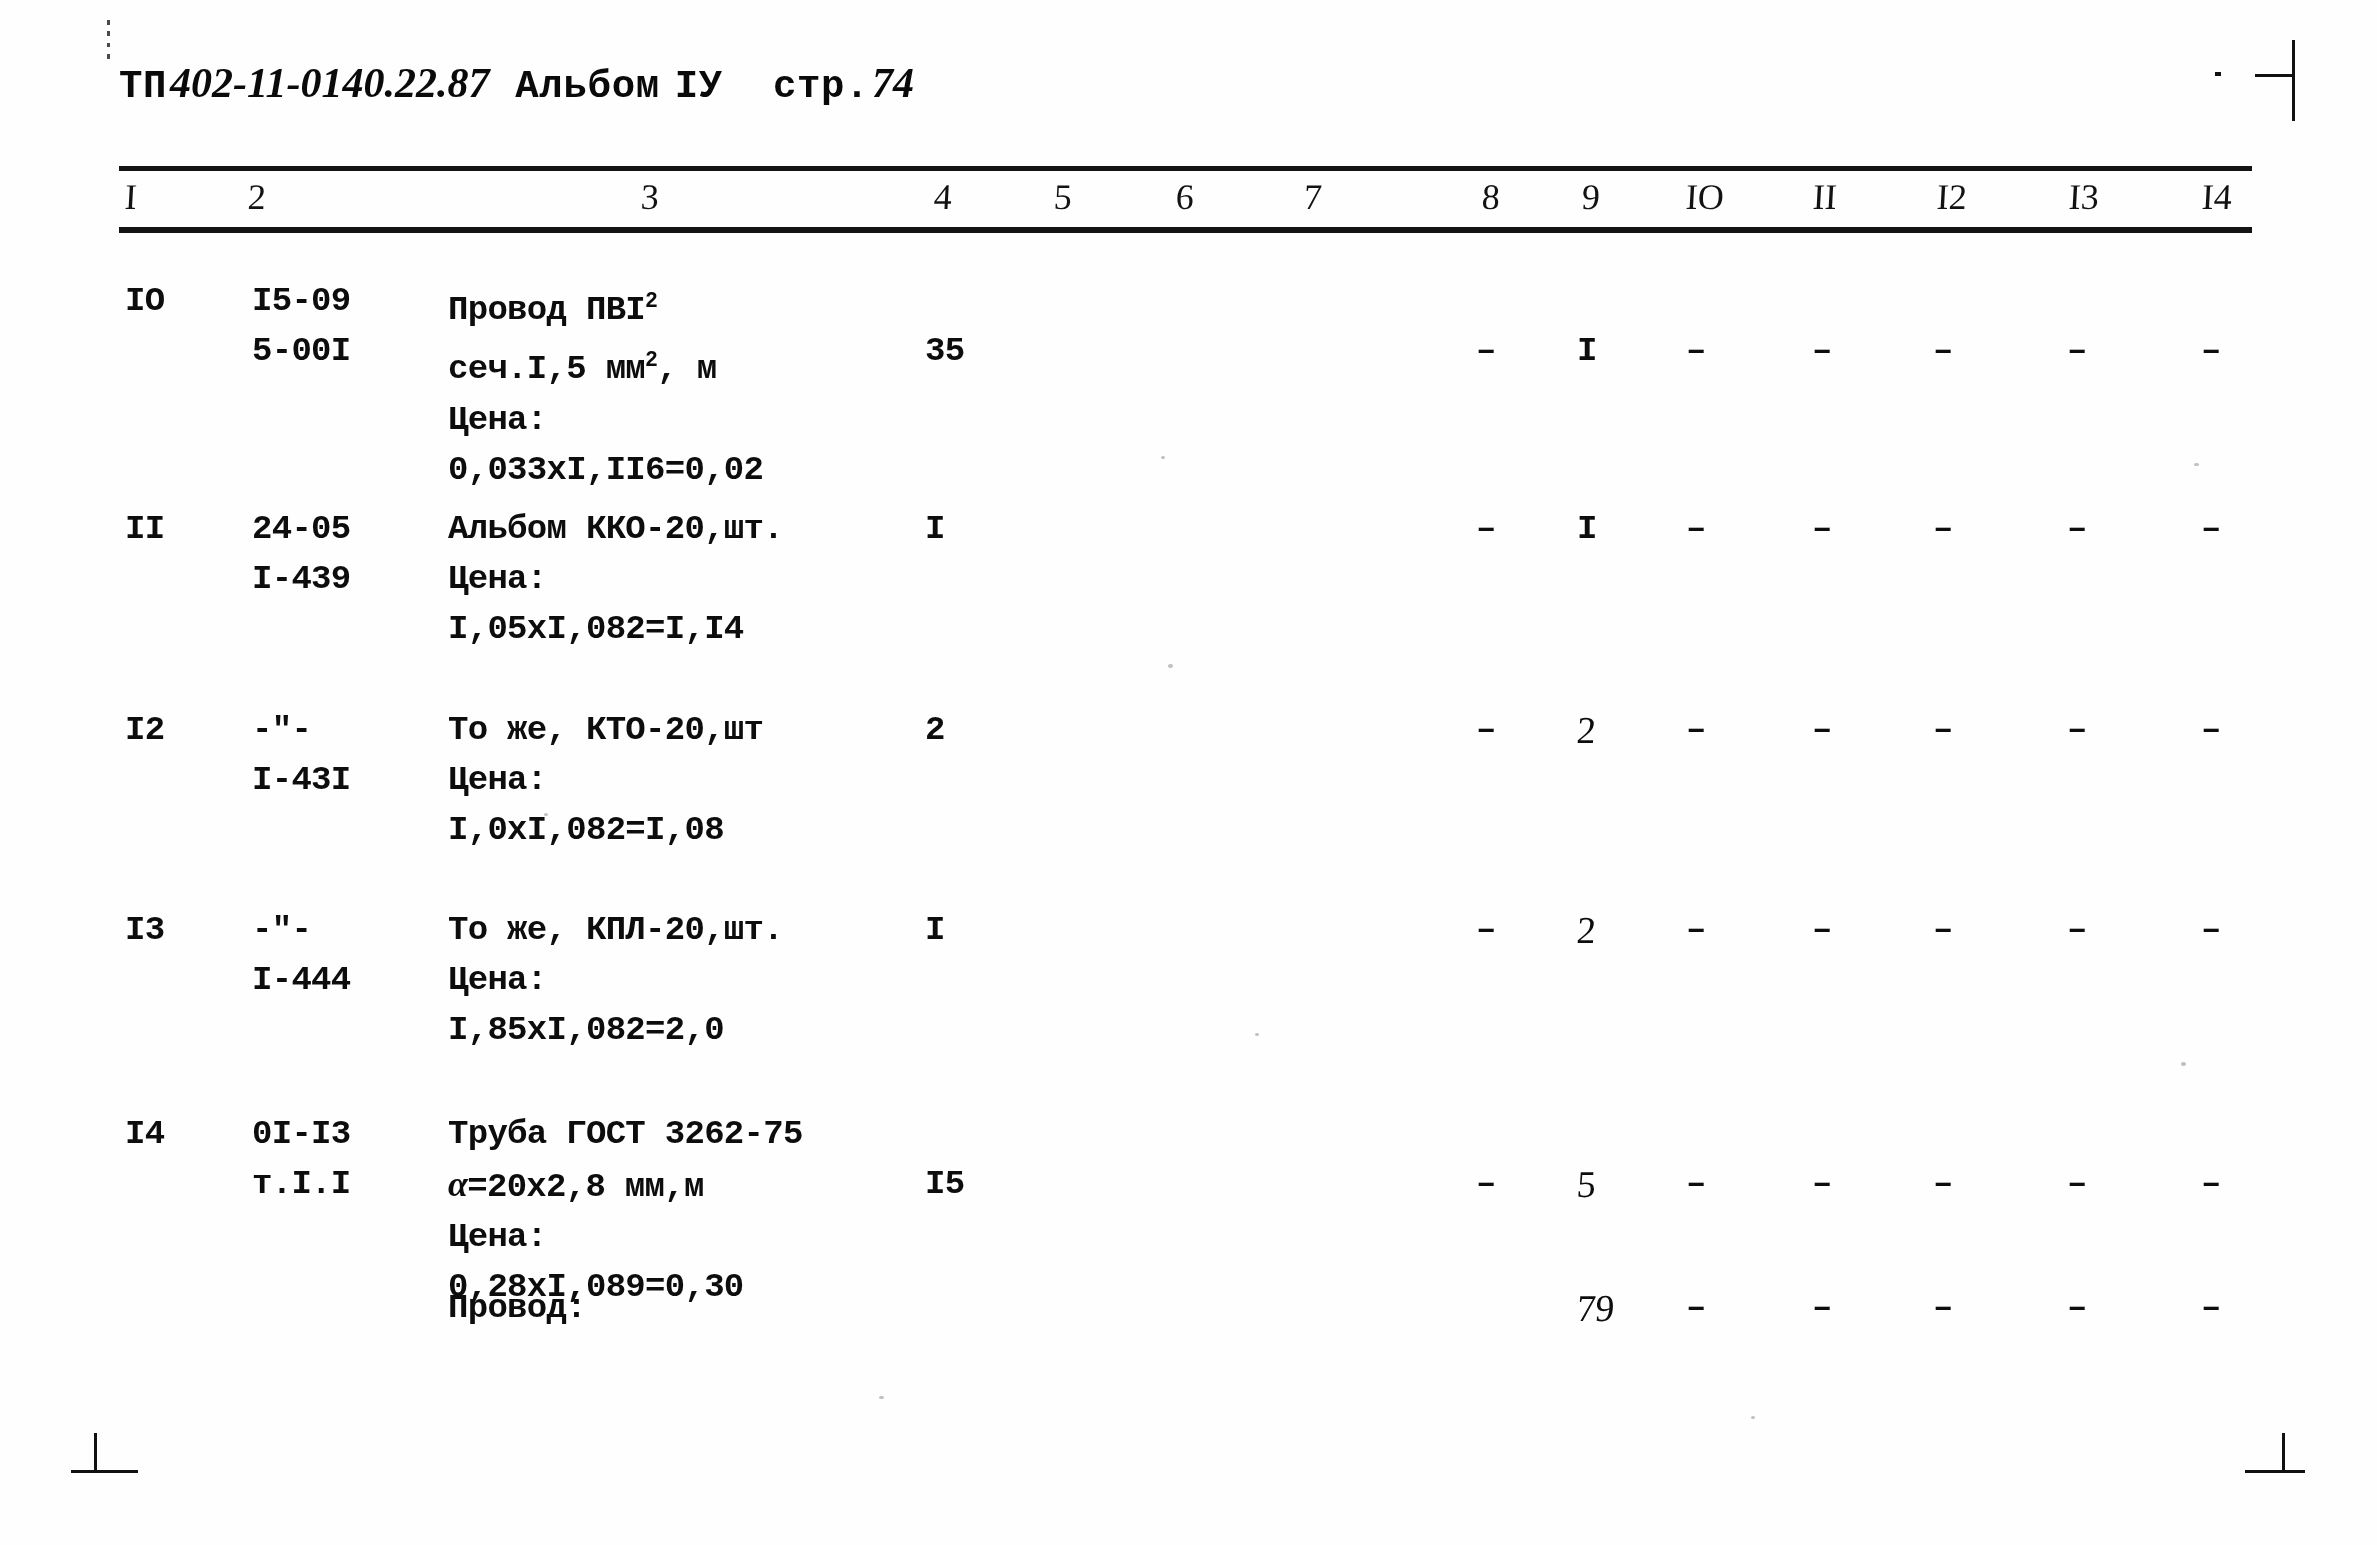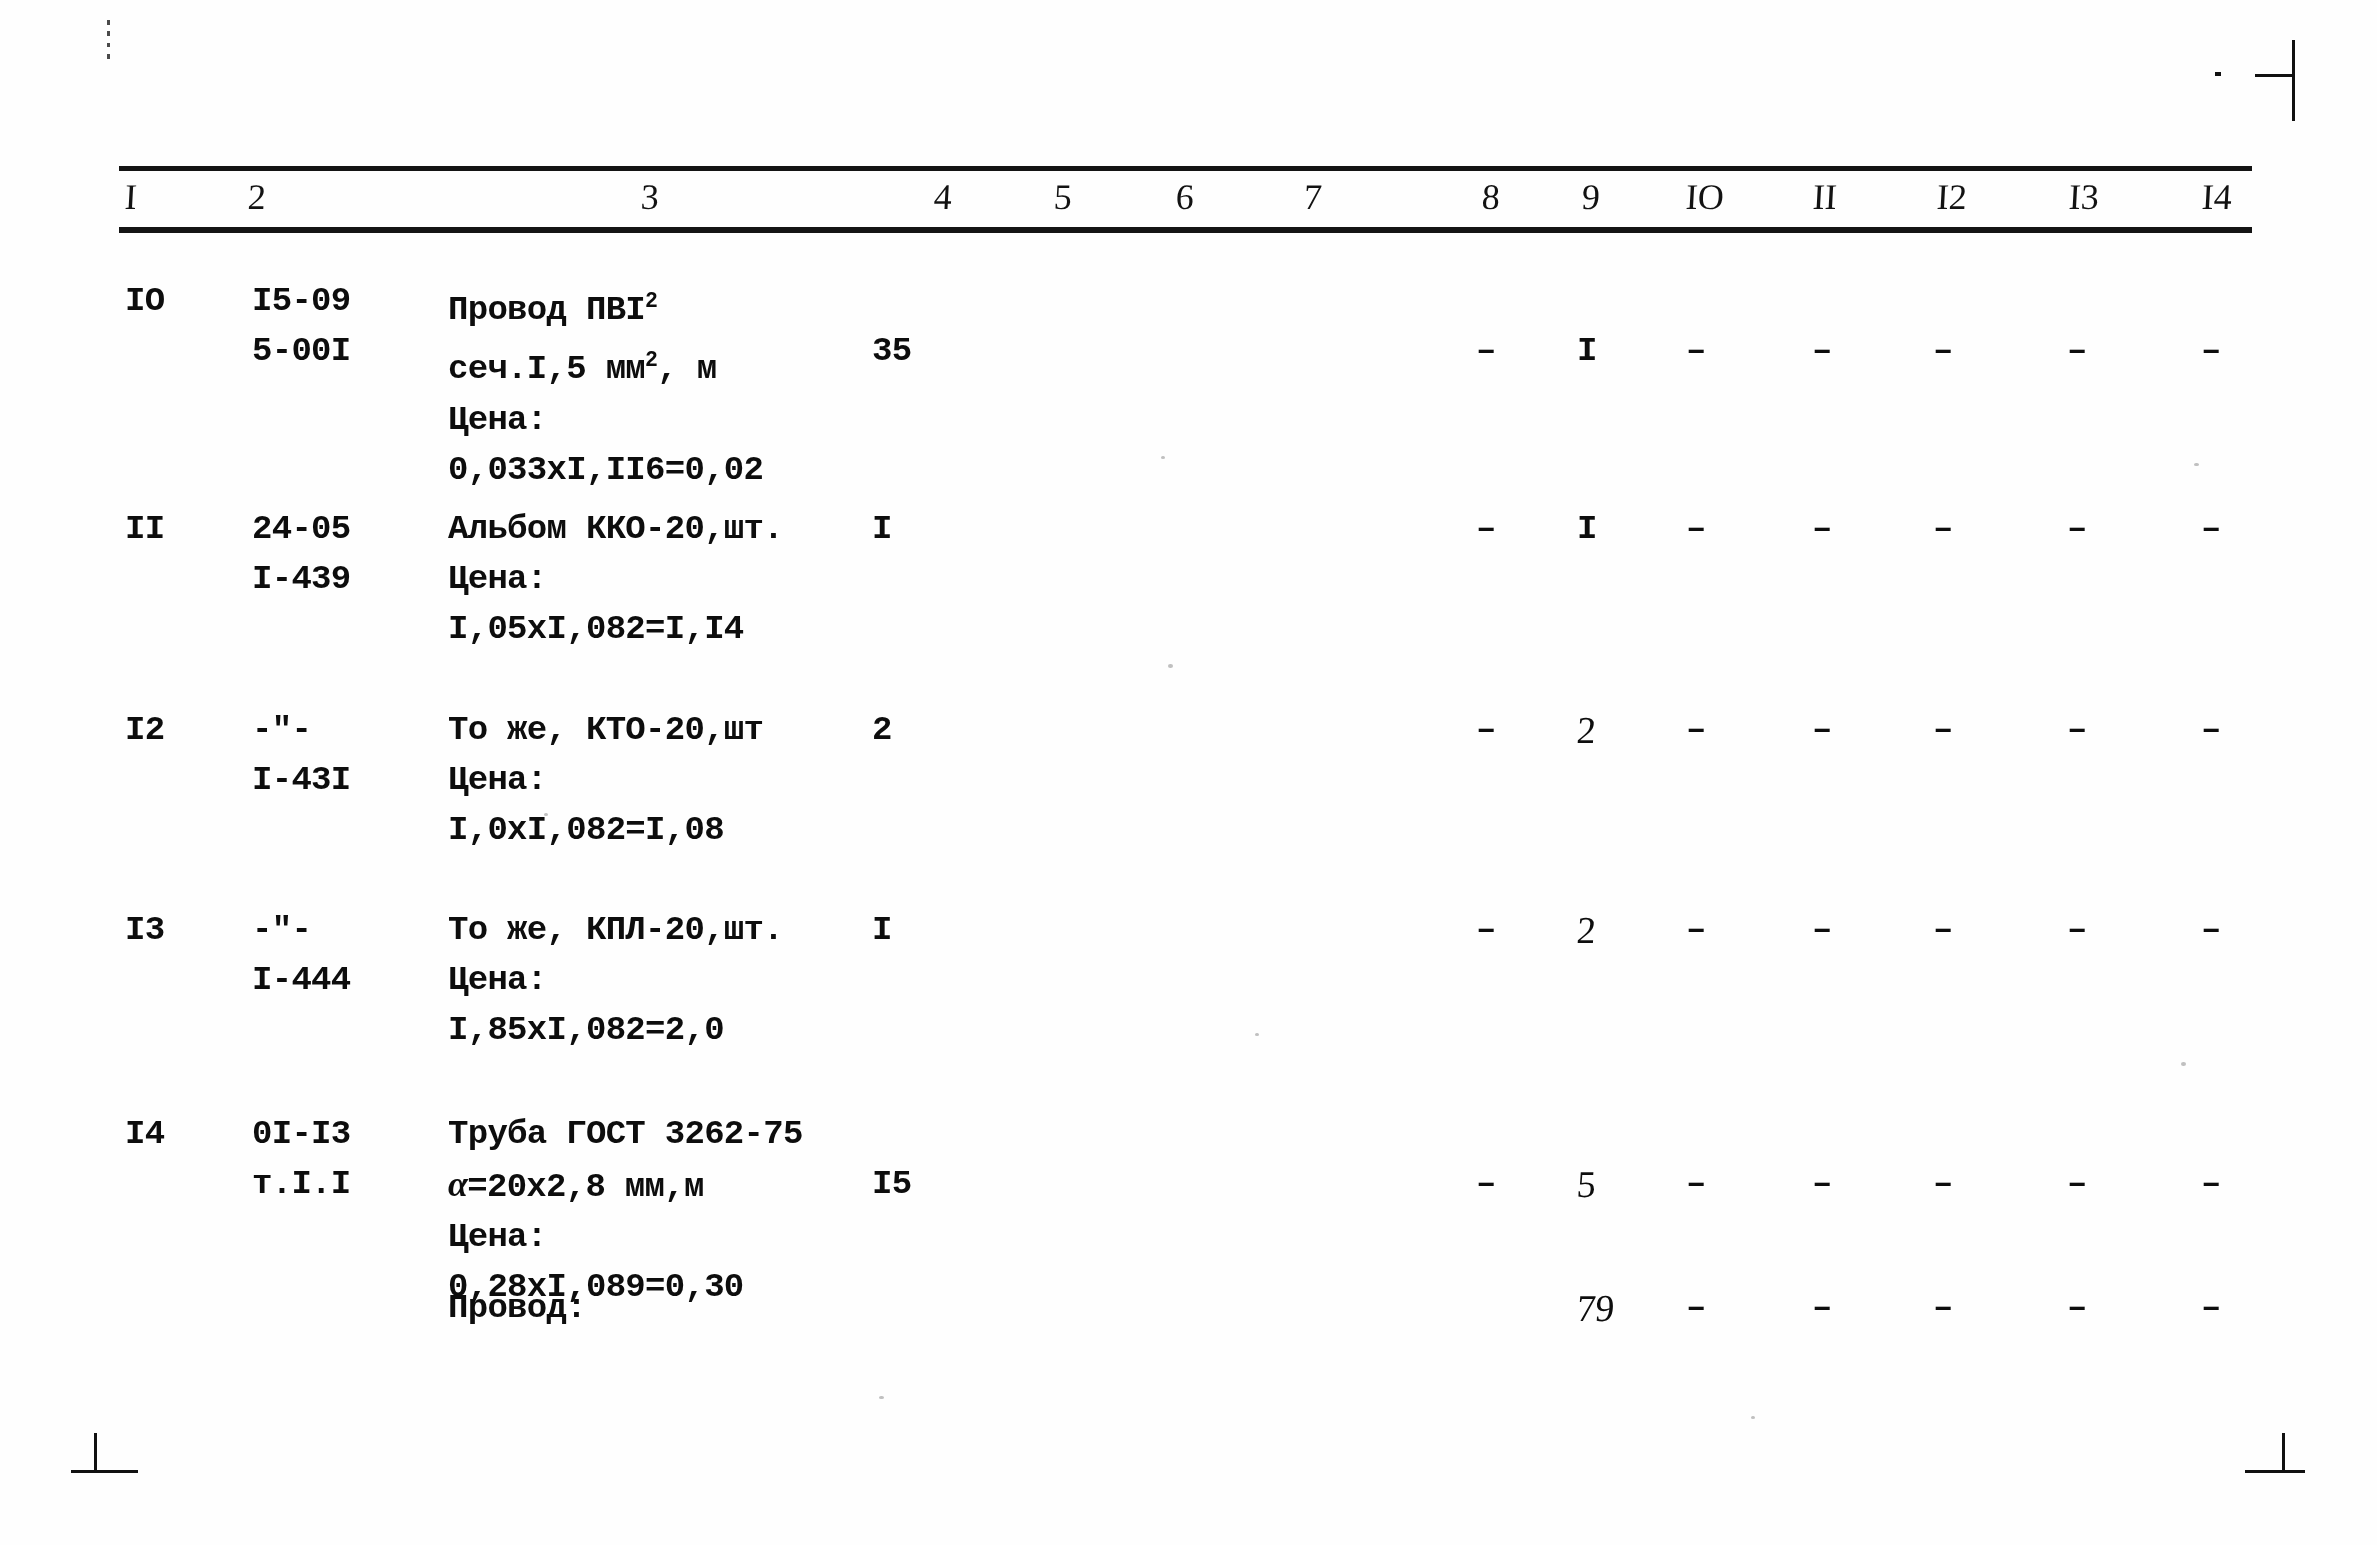--- a/index.html
+++ b/index.html
@@ -218,6 +218,7 @@
       <div class="hbar"></div>
   </div>
 
+  <div id="doc-header"><span class="typed">ТП</span><span class="hand">402-11-0140.22.87</span><span class="typed" style="padding-left:23px">Альбом</span><span class="typed" style="padding-left:14.8px">IУ</span><span class="typed" style="padding-left:50px">стр.</span><span class="hand">74</span></div>
 
   <div id="rule-top"></div>
   <div id="rule-bottom"></div>

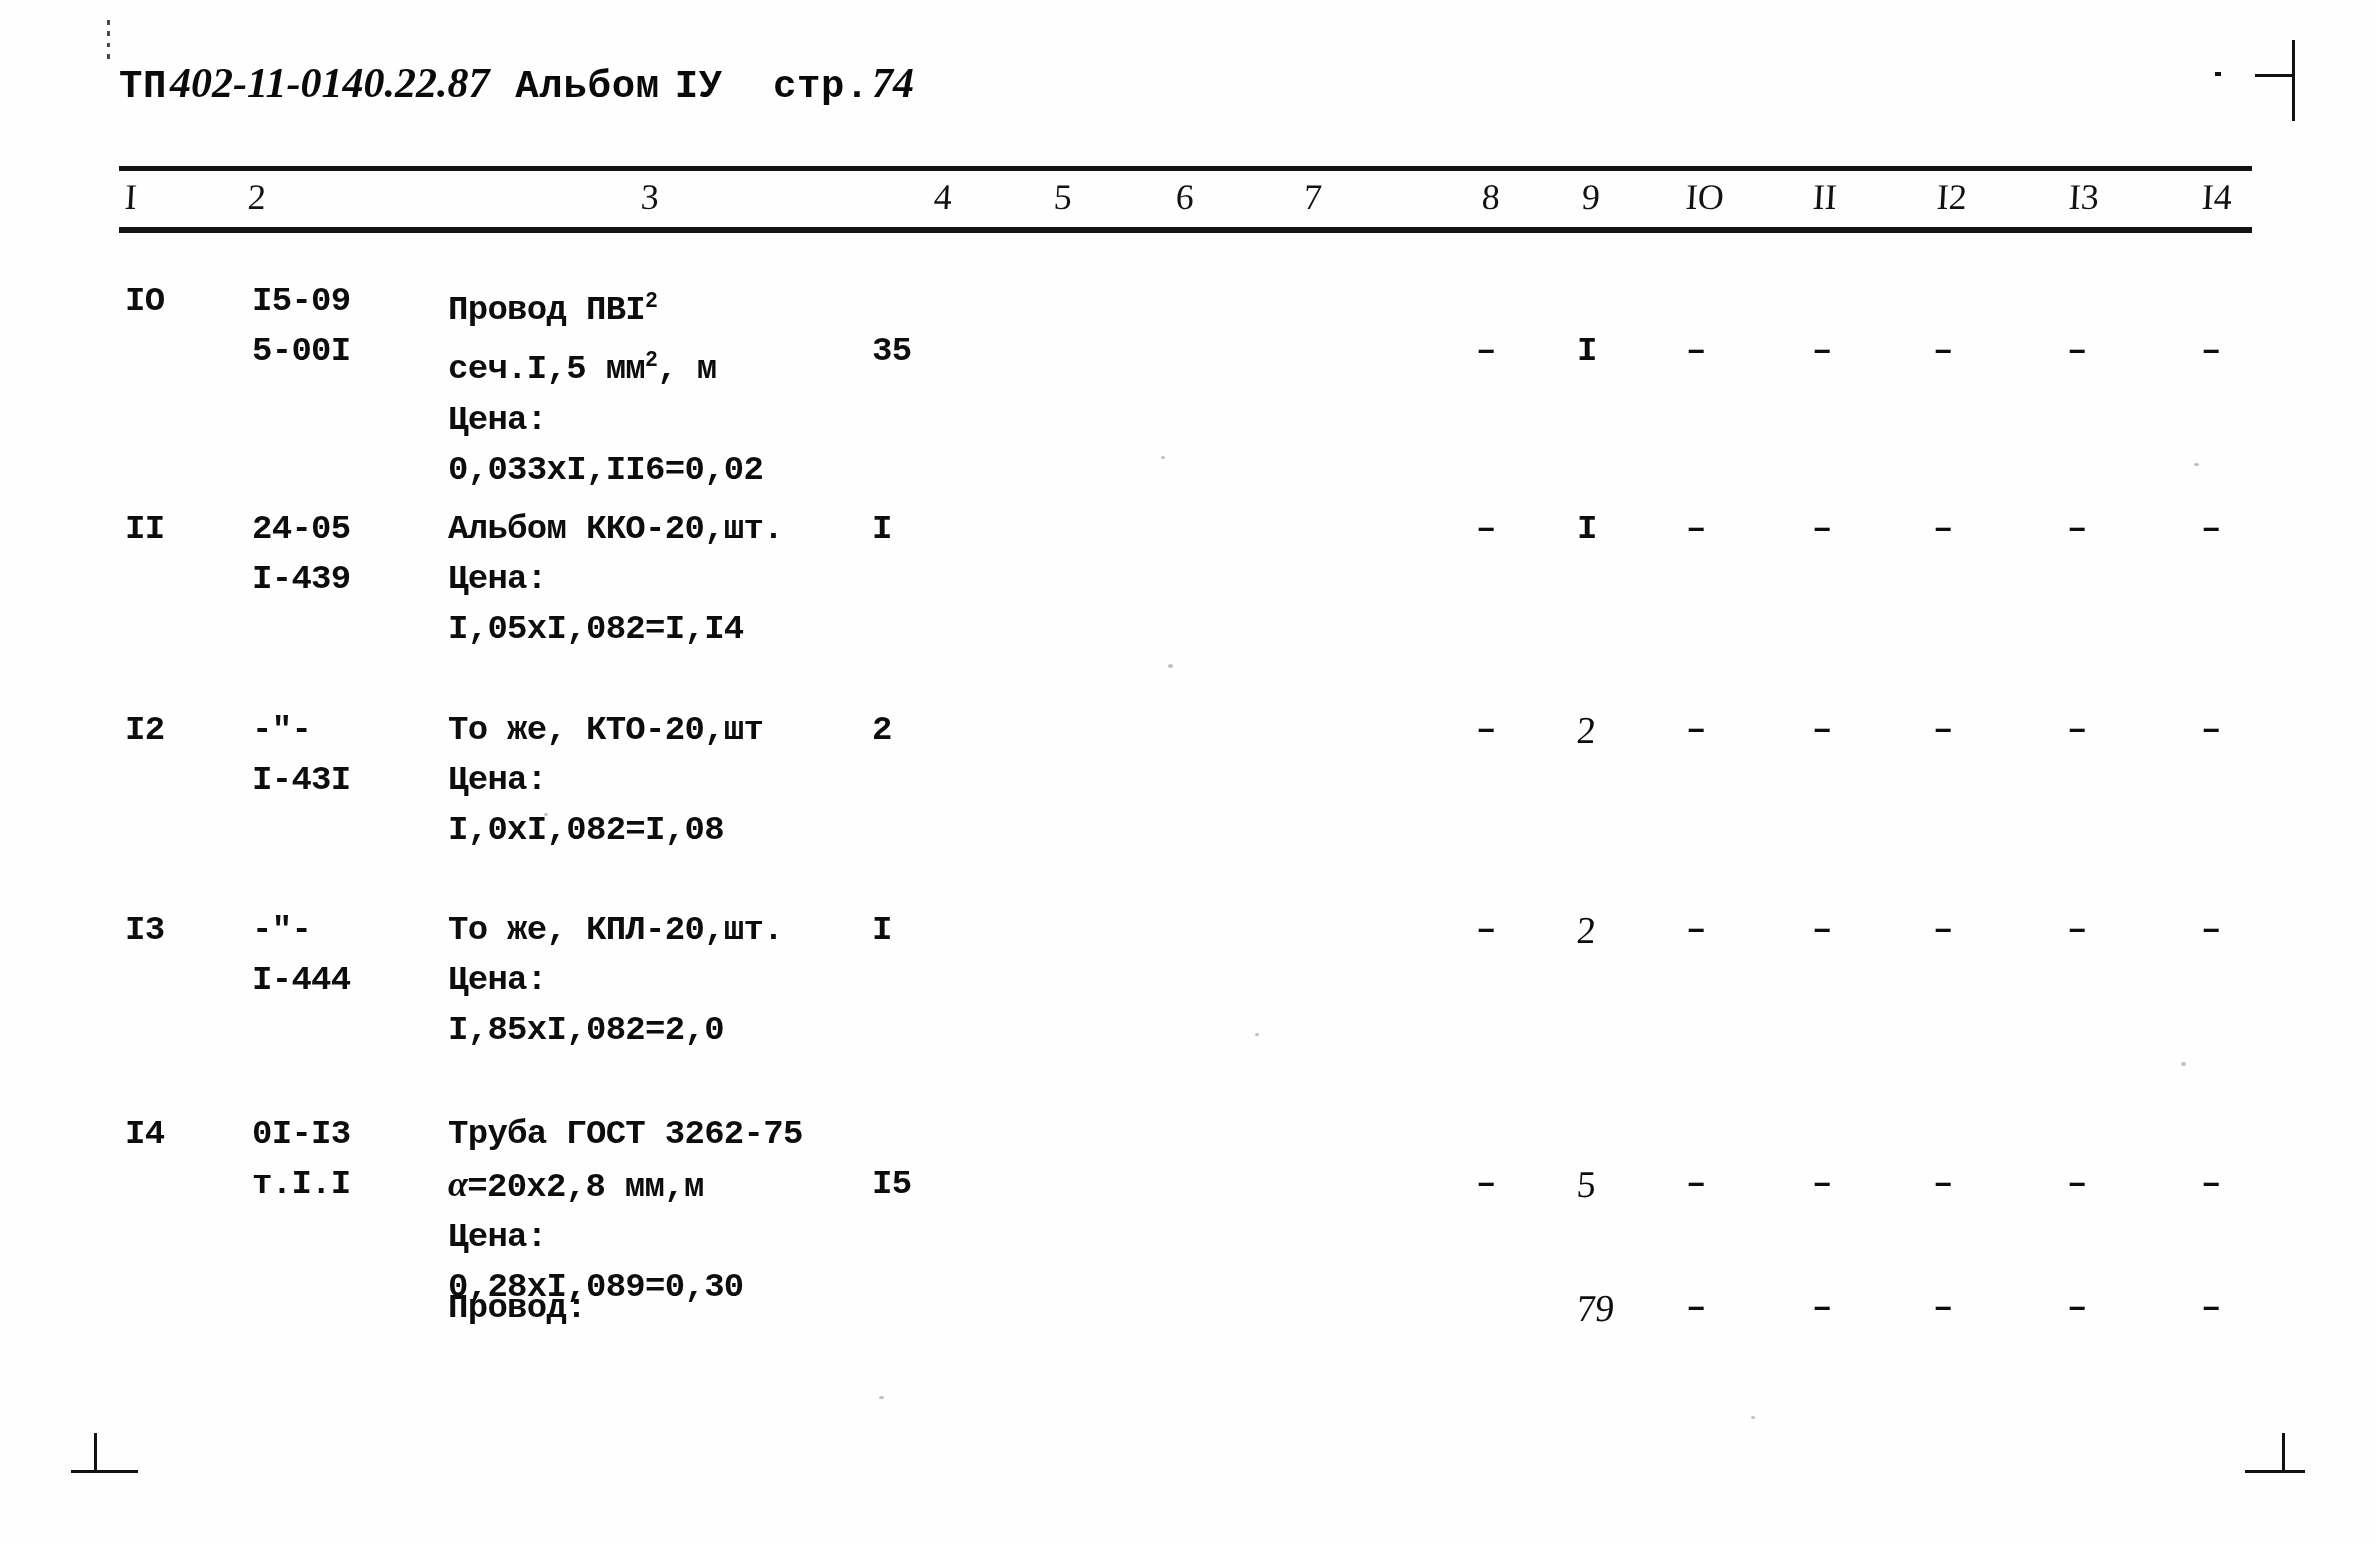--- a/index.html
+++ b/index.html
@@ -149,7 +149,7 @@
   .c1  { left: 125px;  width: 107px; }
   .c2  { left: 252px;  width: 195px; }
   .c3  { left: 448px;  width: 483px; }
-  .c4  { left: 872px; width: 87px; }
+  .c4  { left: 925px; width: 87px; }
   .c8  { left: 1476px; width: 74px; }
   .c9  { left: 1577px; width: 74px; }
   .c10 { left: 1686px; width: 81px; }

